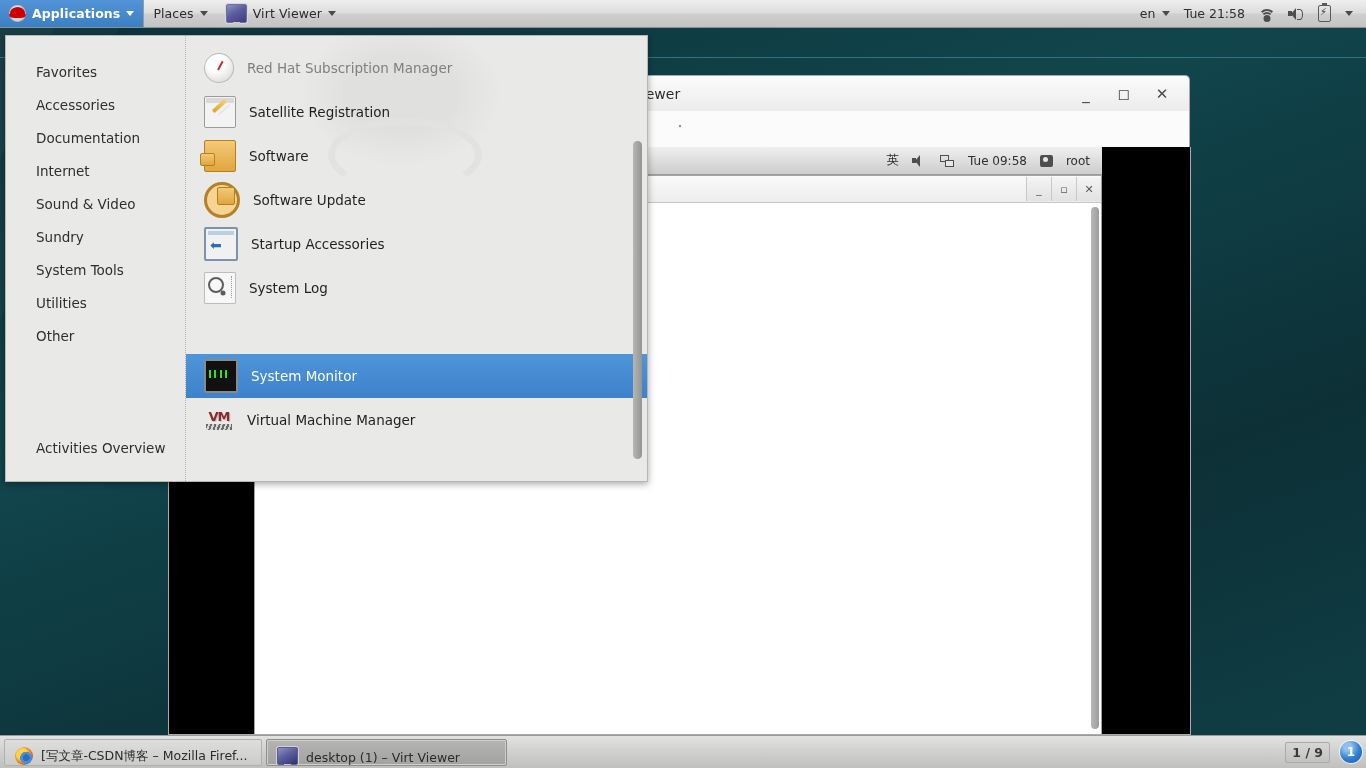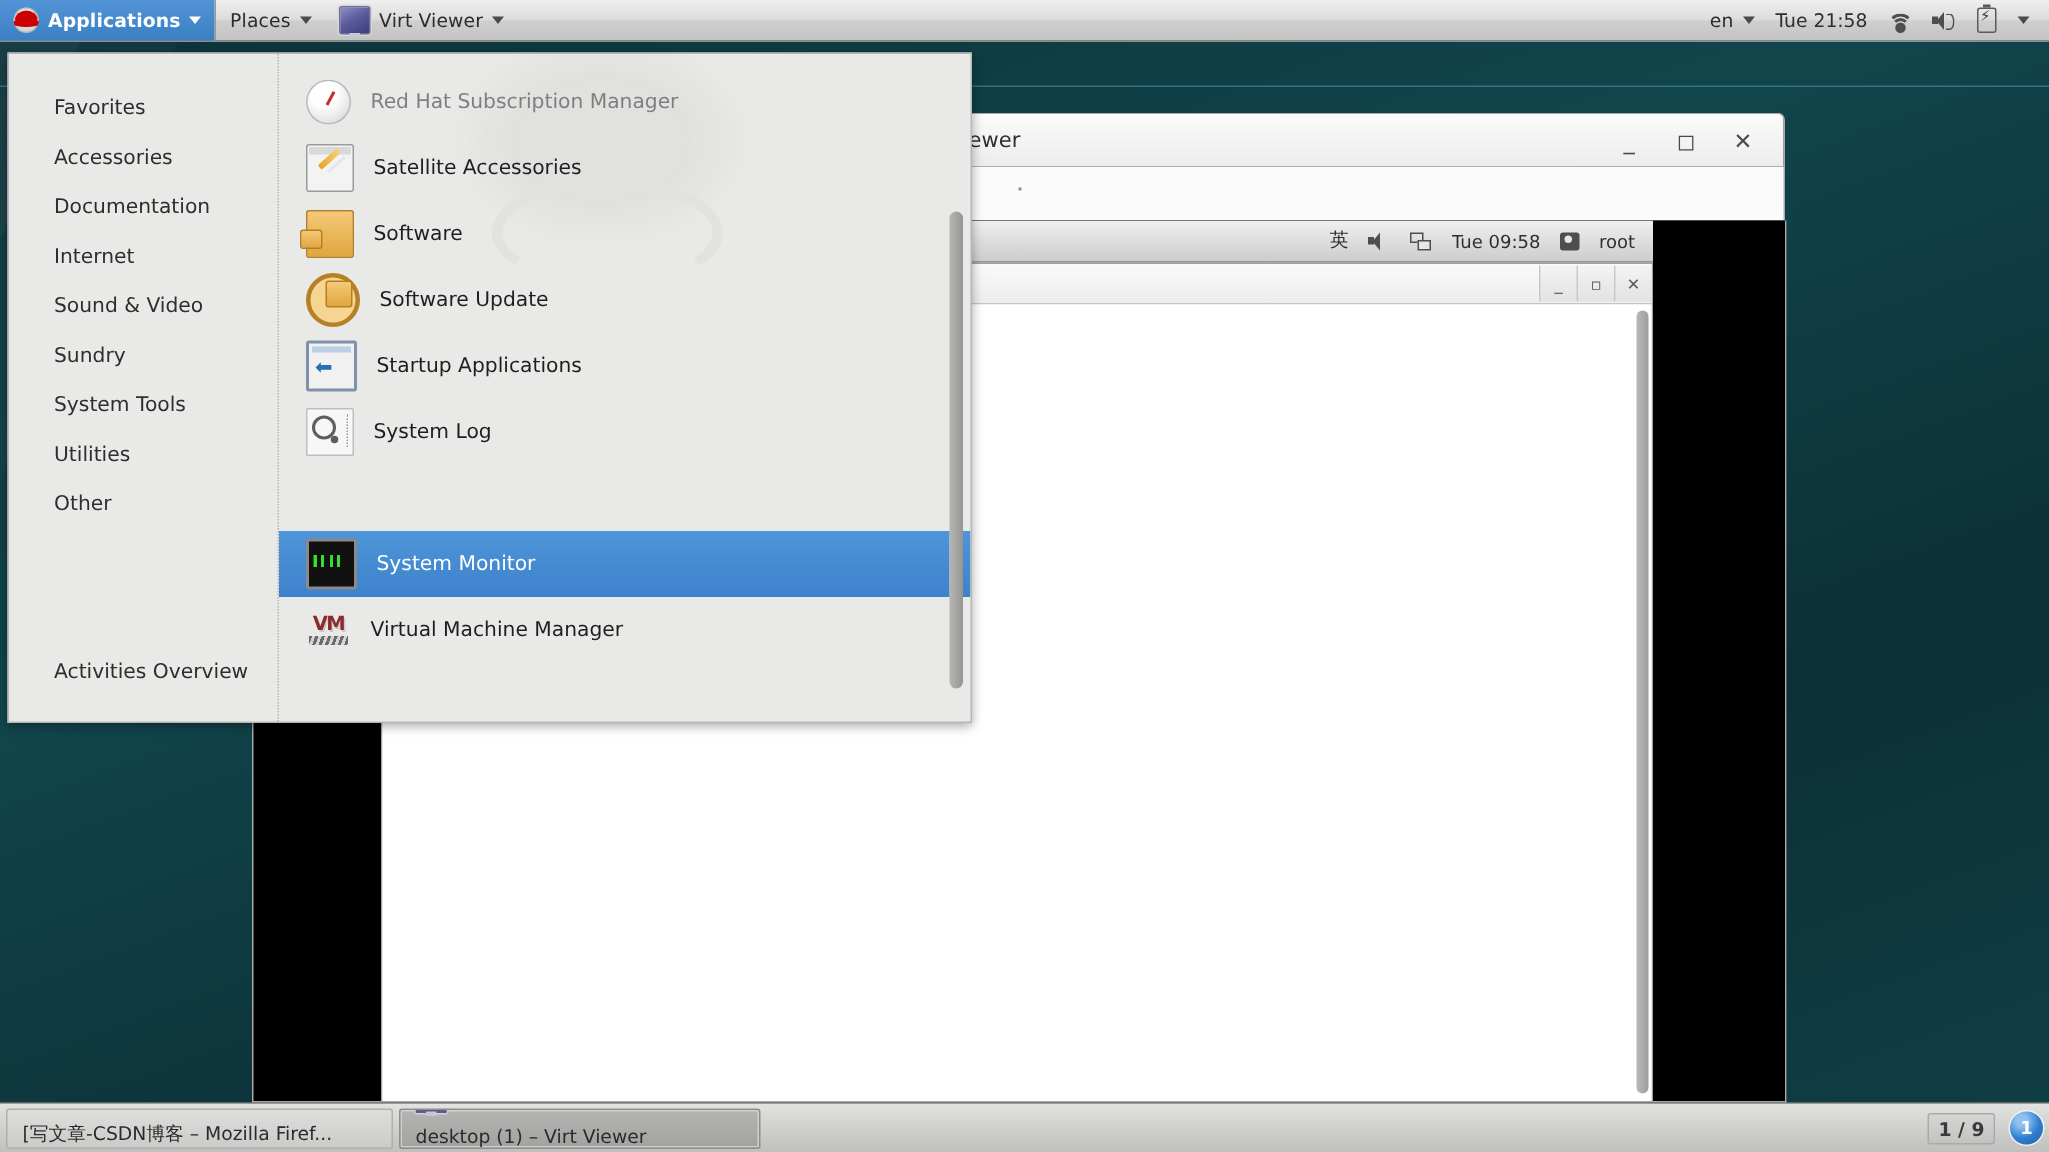--- a/index.html
+++ b/index.html
@@ -323,7 +323,7 @@
 
       <div class="app-row">
         <span class="app-ico i-sat"></span>
-        <span>Satellite Accessories</span>
+        <span>Satellite Registration</span>
       </div>
 
 

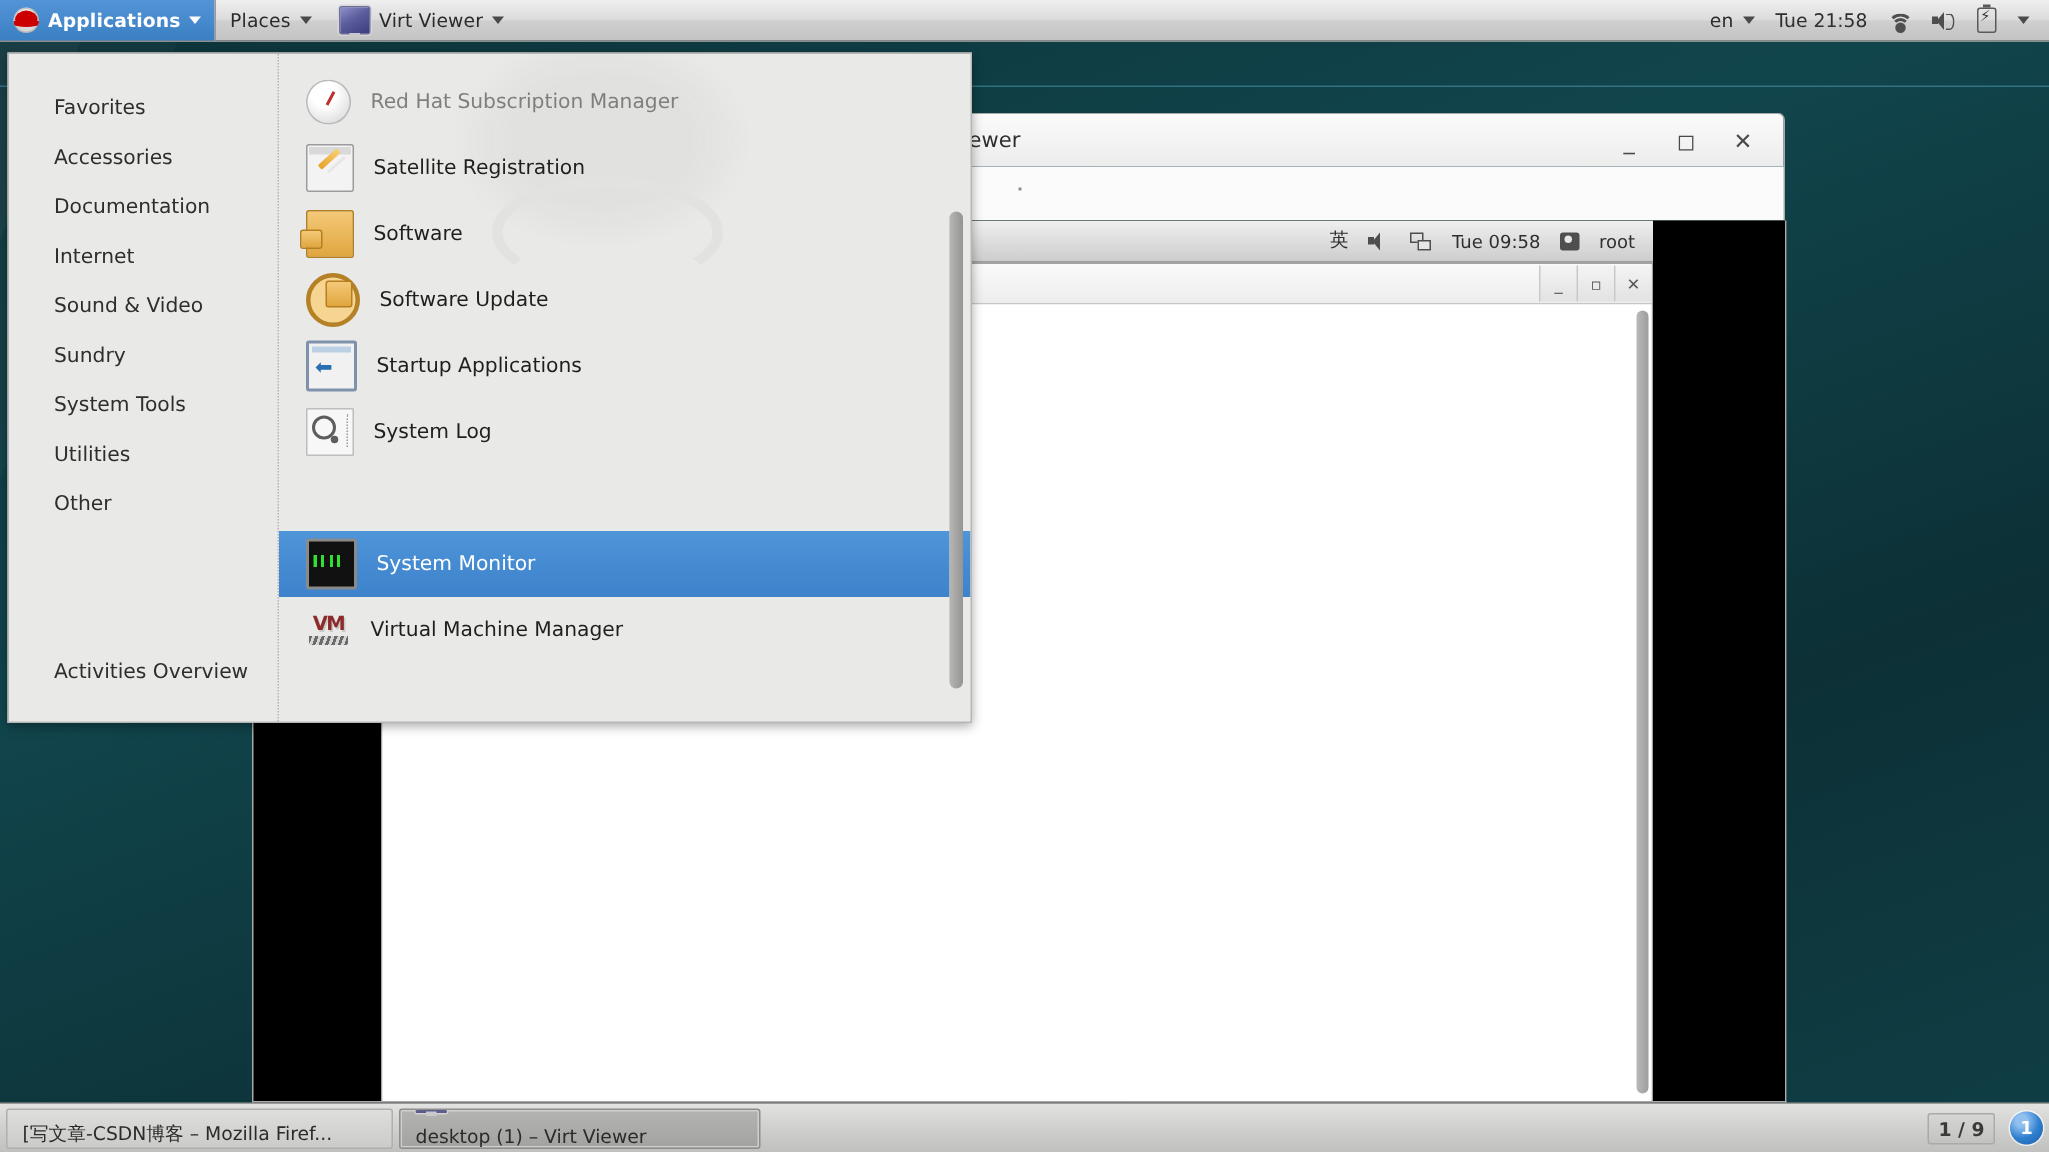--- a/index.html
+++ b/index.html
@@ -339,7 +339,7 @@
 
       <div class="app-row">
         <span class="app-ico i-start"></span>
-        <span>Startup Applications</span>
+        <span>Startup Accessories</span>
       </div>
 
       <div class="app-row">

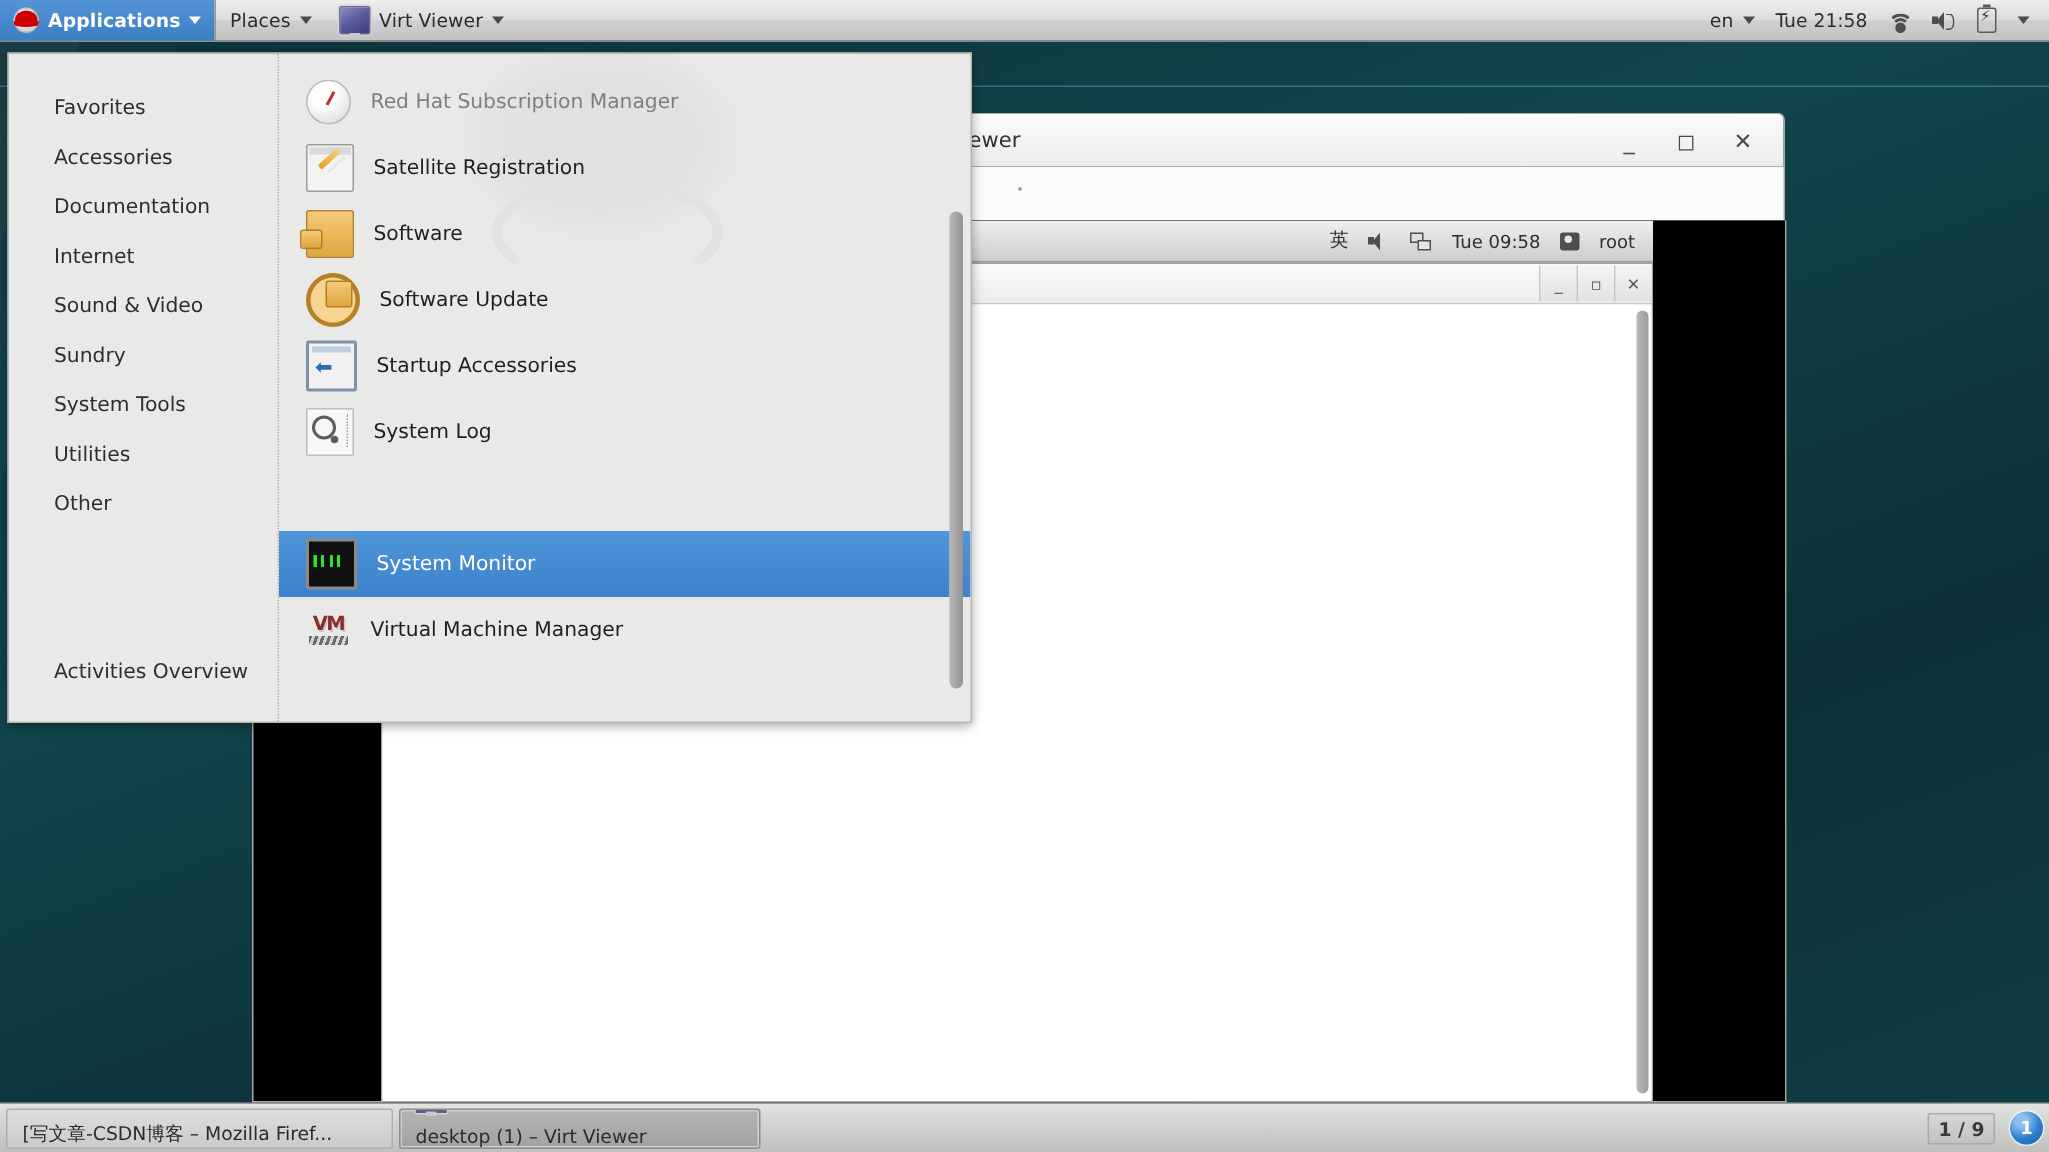--- a/index.html
+++ b/index.html
@@ -178,8 +178,8 @@
   #taskbar{position:absolute;left:0;bottom:0;width:1366px;height:33px;z-index:50;
     background:linear-gradient(180deg,#e2e2e0 0%,#cfcfcd 52%,#c0c0be 100%);
     border-top:1px solid #9a9a98;display:flex;align-items:center;gap:4px;padding:0 4px;box-sizing:border-box;}
-  .task{display:flex;align-items:flex-start;gap:8px;height:27px;padding:0 10px;box-sizing:border-box;
-    font-size:12.5px;color:#2b2b2b;border-radius:2px;white-space:nowrap;overflow:hidden;flex-direction:column;}
+  .task{display:flex;align-items:flex-end;gap:8px;height:27px;padding:0 10px;box-sizing:border-box;
+    font-size:12.5px;color:#2b2b2b;border-radius:2px;white-space:nowrap;overflow:hidden;}
   .task.t1{width:258px;background:linear-gradient(180deg,#dededc 0%,#cbcbc9 100%);
     border:1px solid #b0b0ae;}
   .task.t2{width:241px;background:linear-gradient(180deg,#b4b4b2 0%,#a2a2a0 100%);

